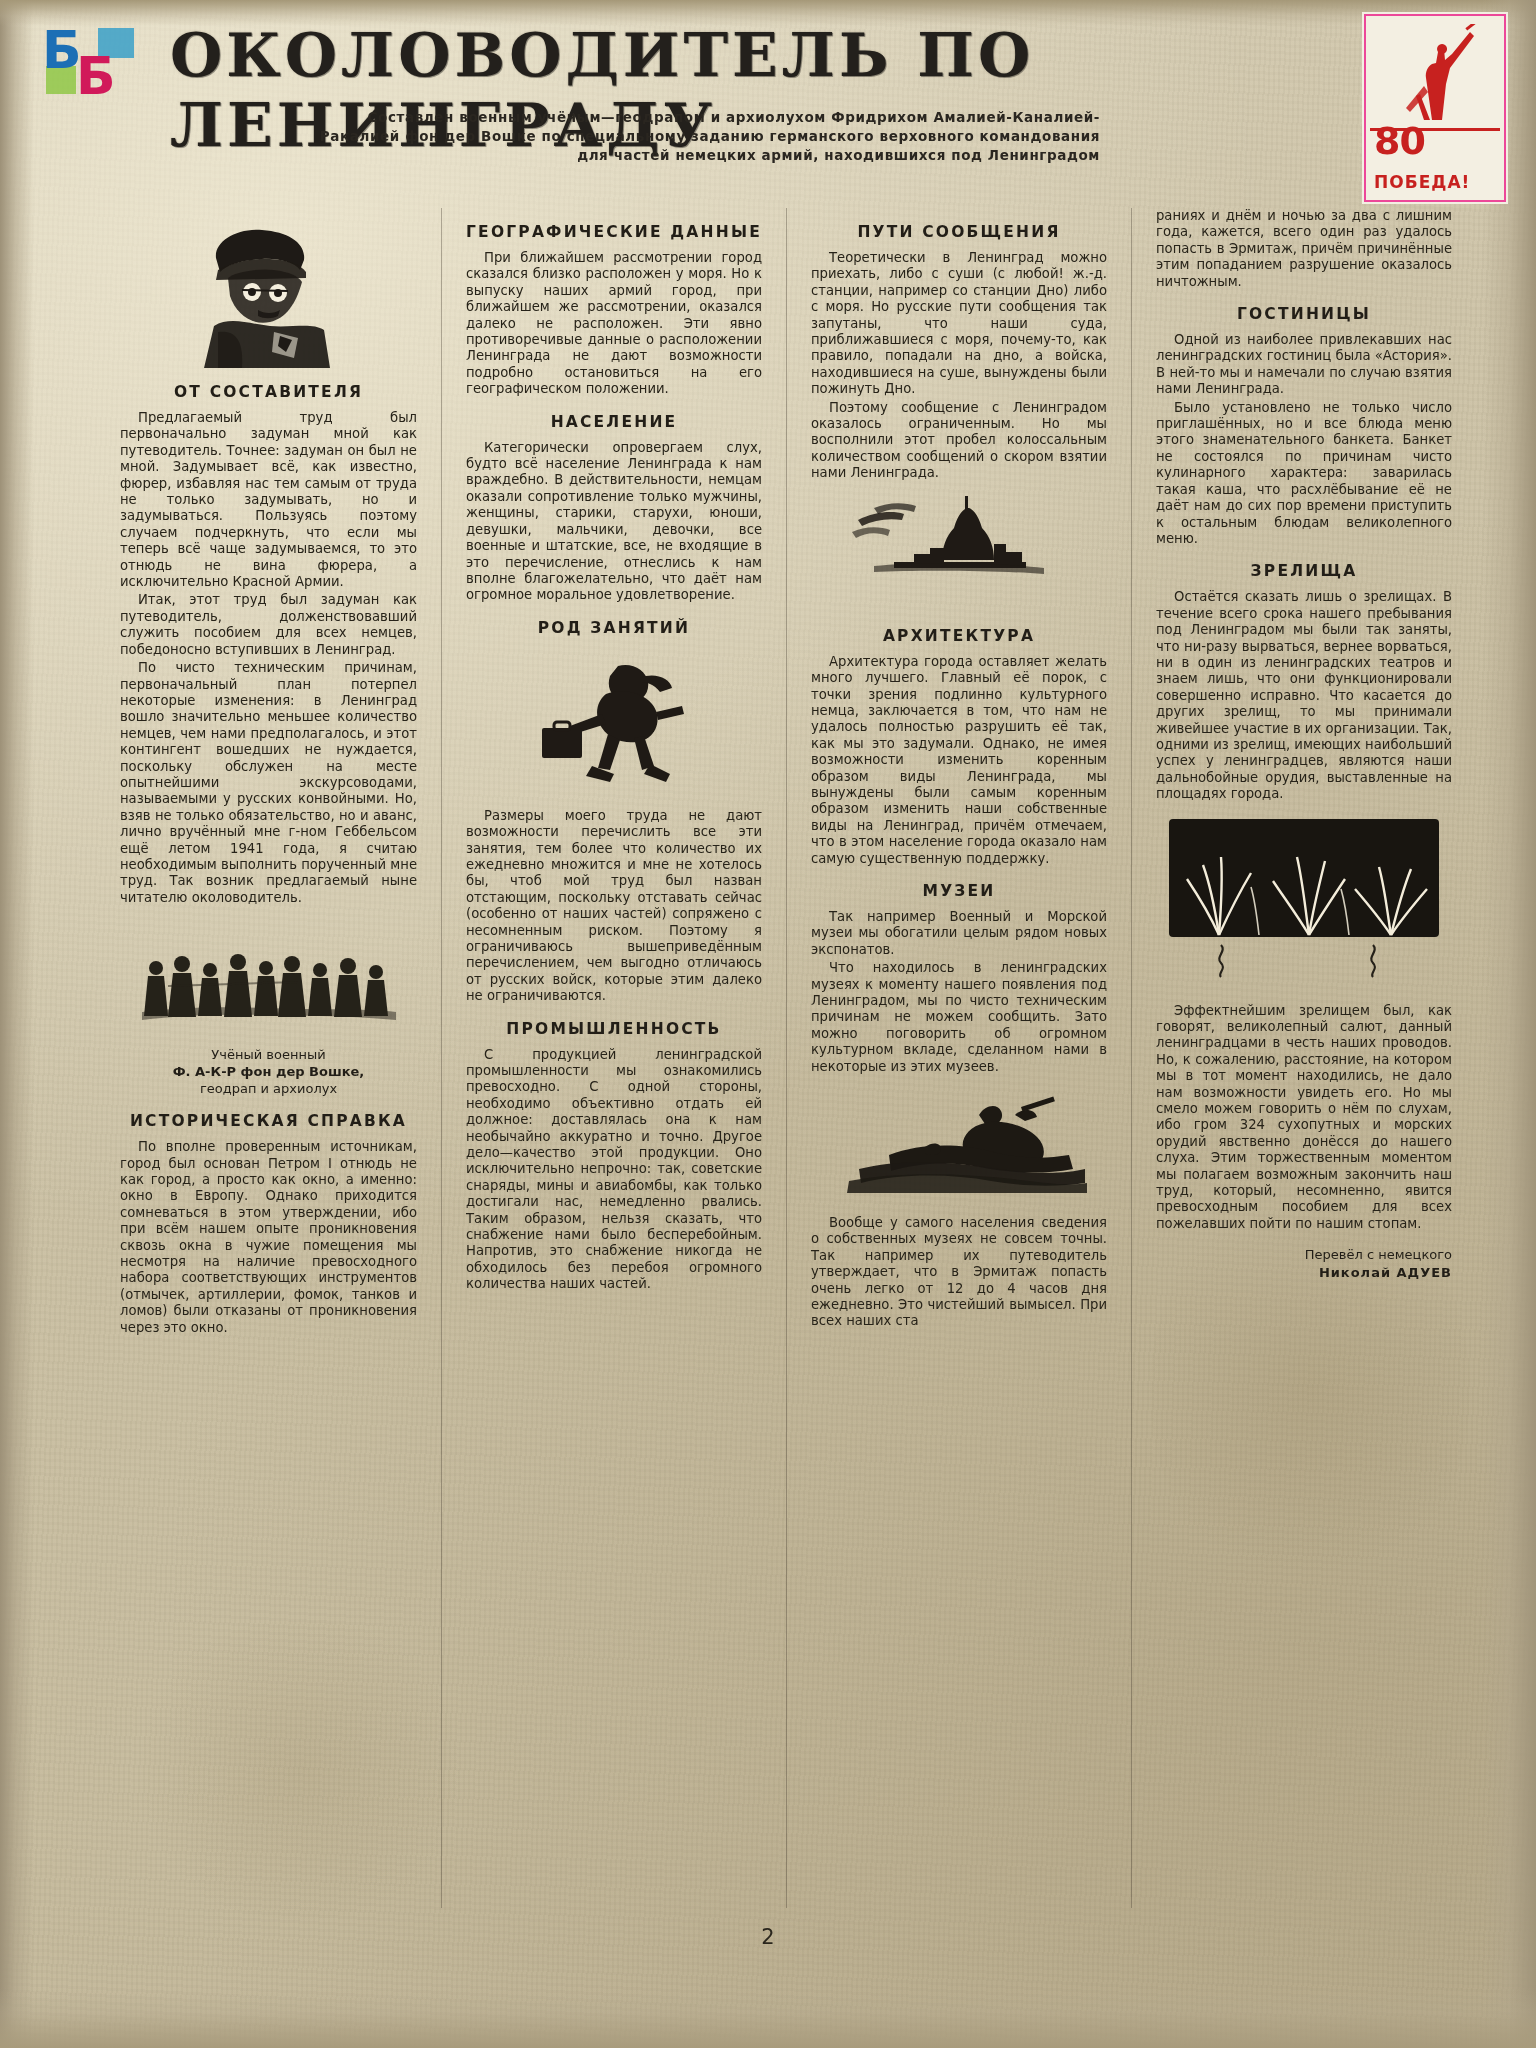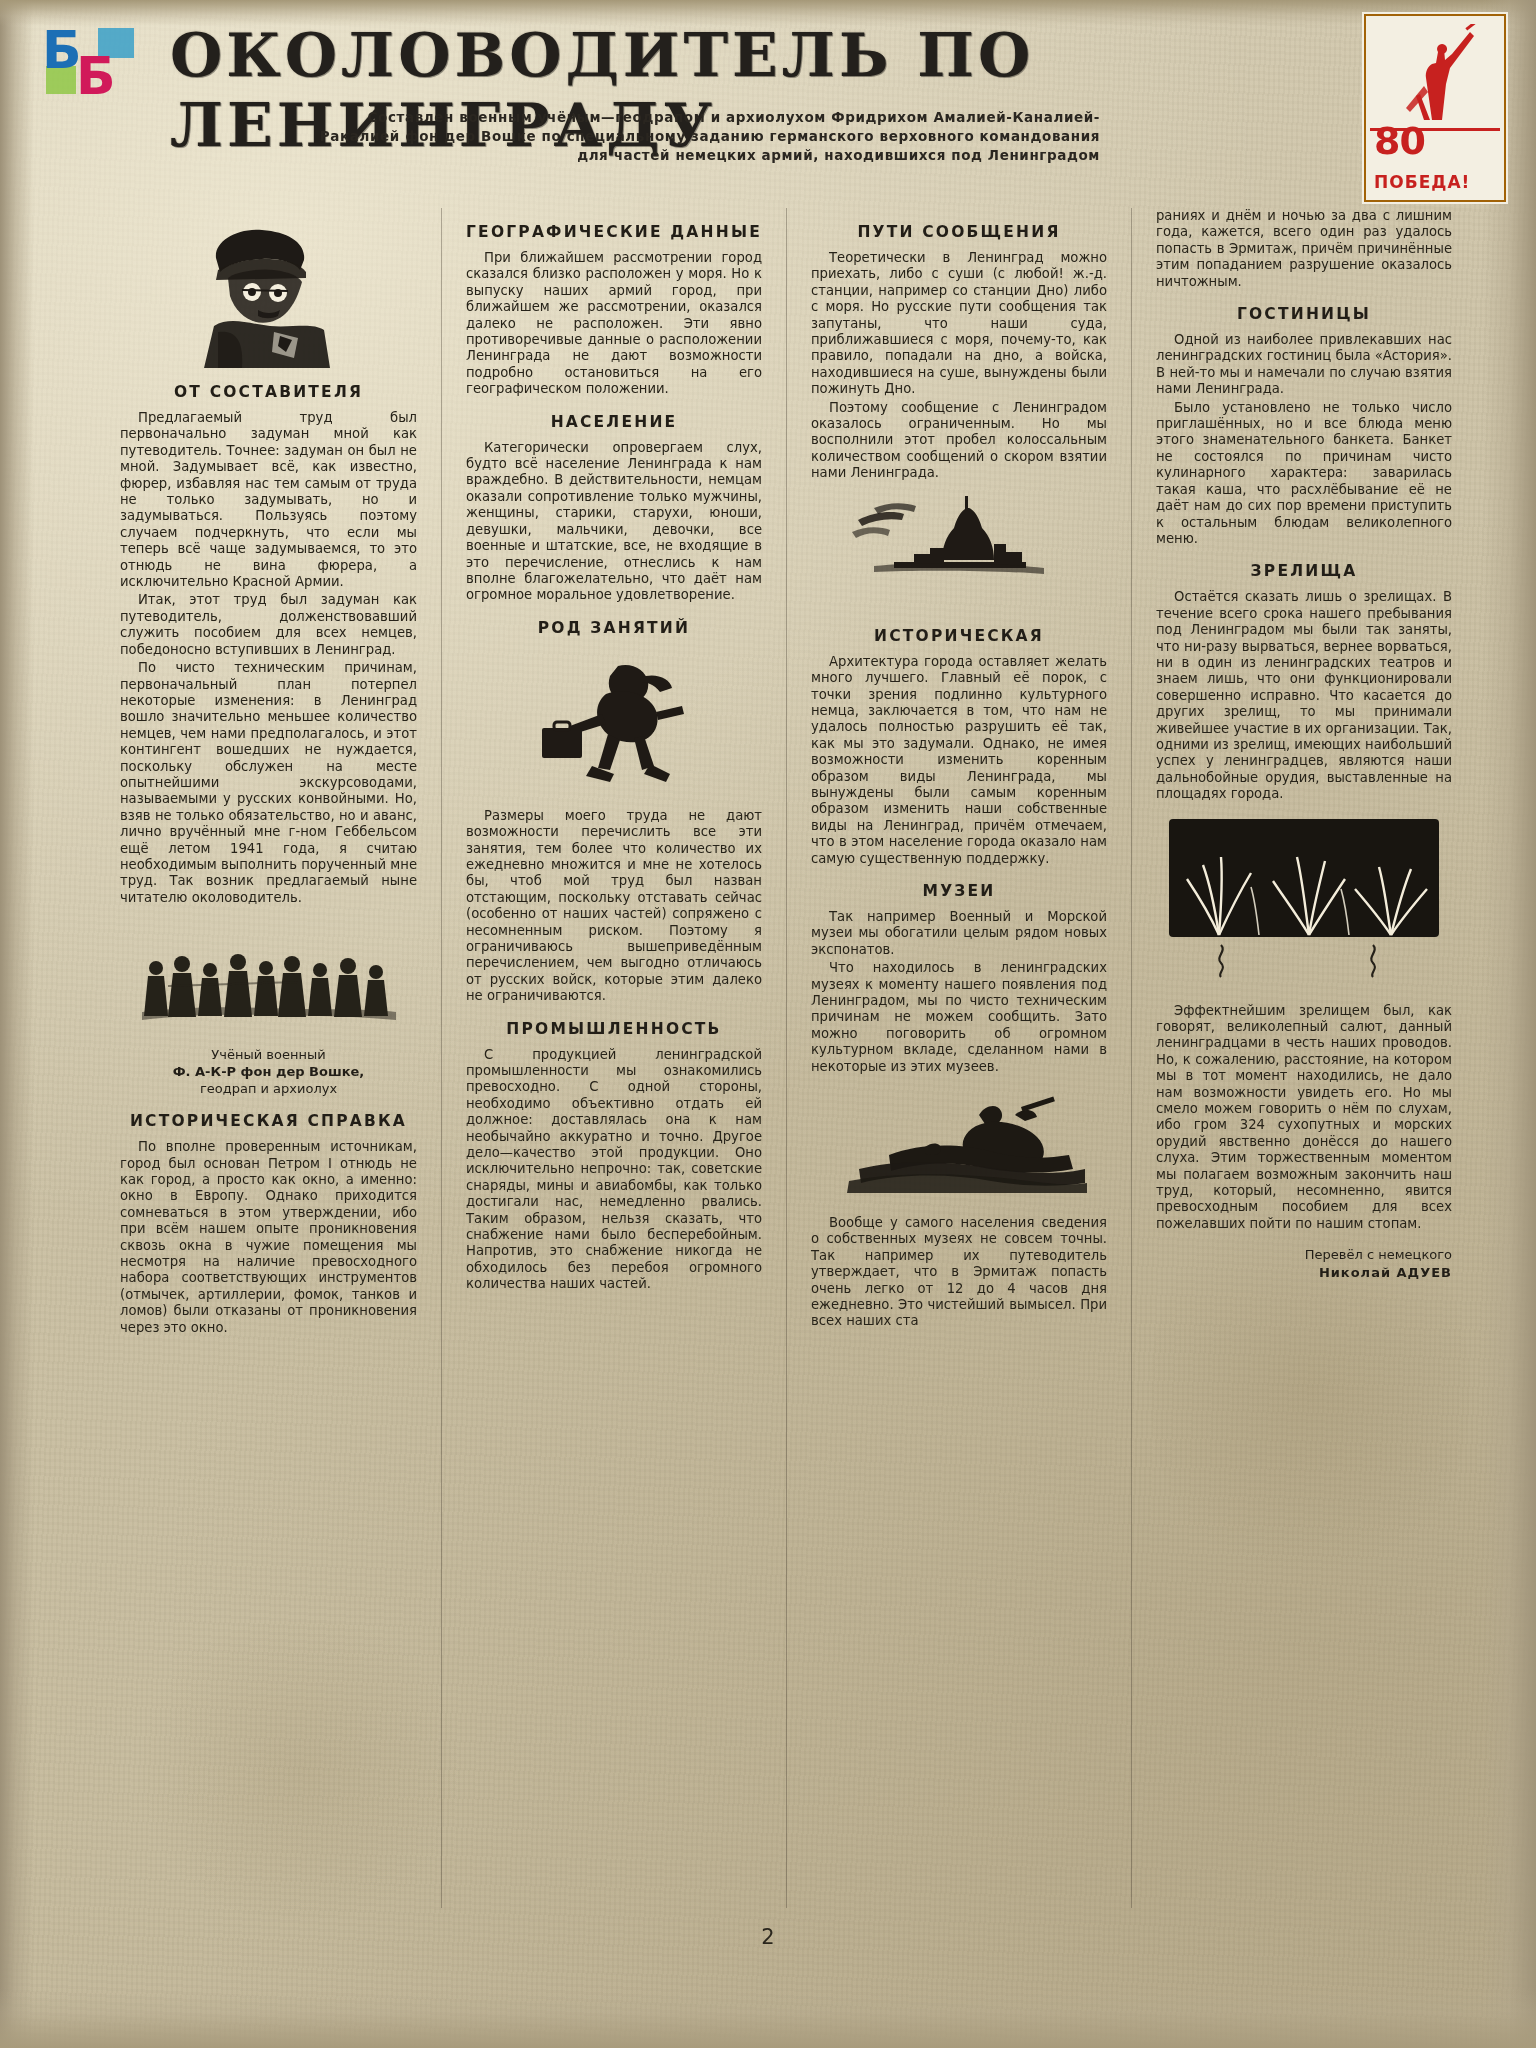--- a/index.html
+++ b/index.html
@@ -55,7 +55,7 @@
   
   .emblem{
     position:absolute;right:30px;top:14px;width:138px;height:184px;
-    background:#f3efe2;border:2px solid #a16207;box-shadow:0 0 0 2px #f3efe2;
+    background:#f3efe2;border:2px solid #ec4899;box-shadow:0 0 0 2px #f3efe2;
   }
   .emblem .statue{
     position:absolute;left:0;top:8px;width:138px;height:110px;

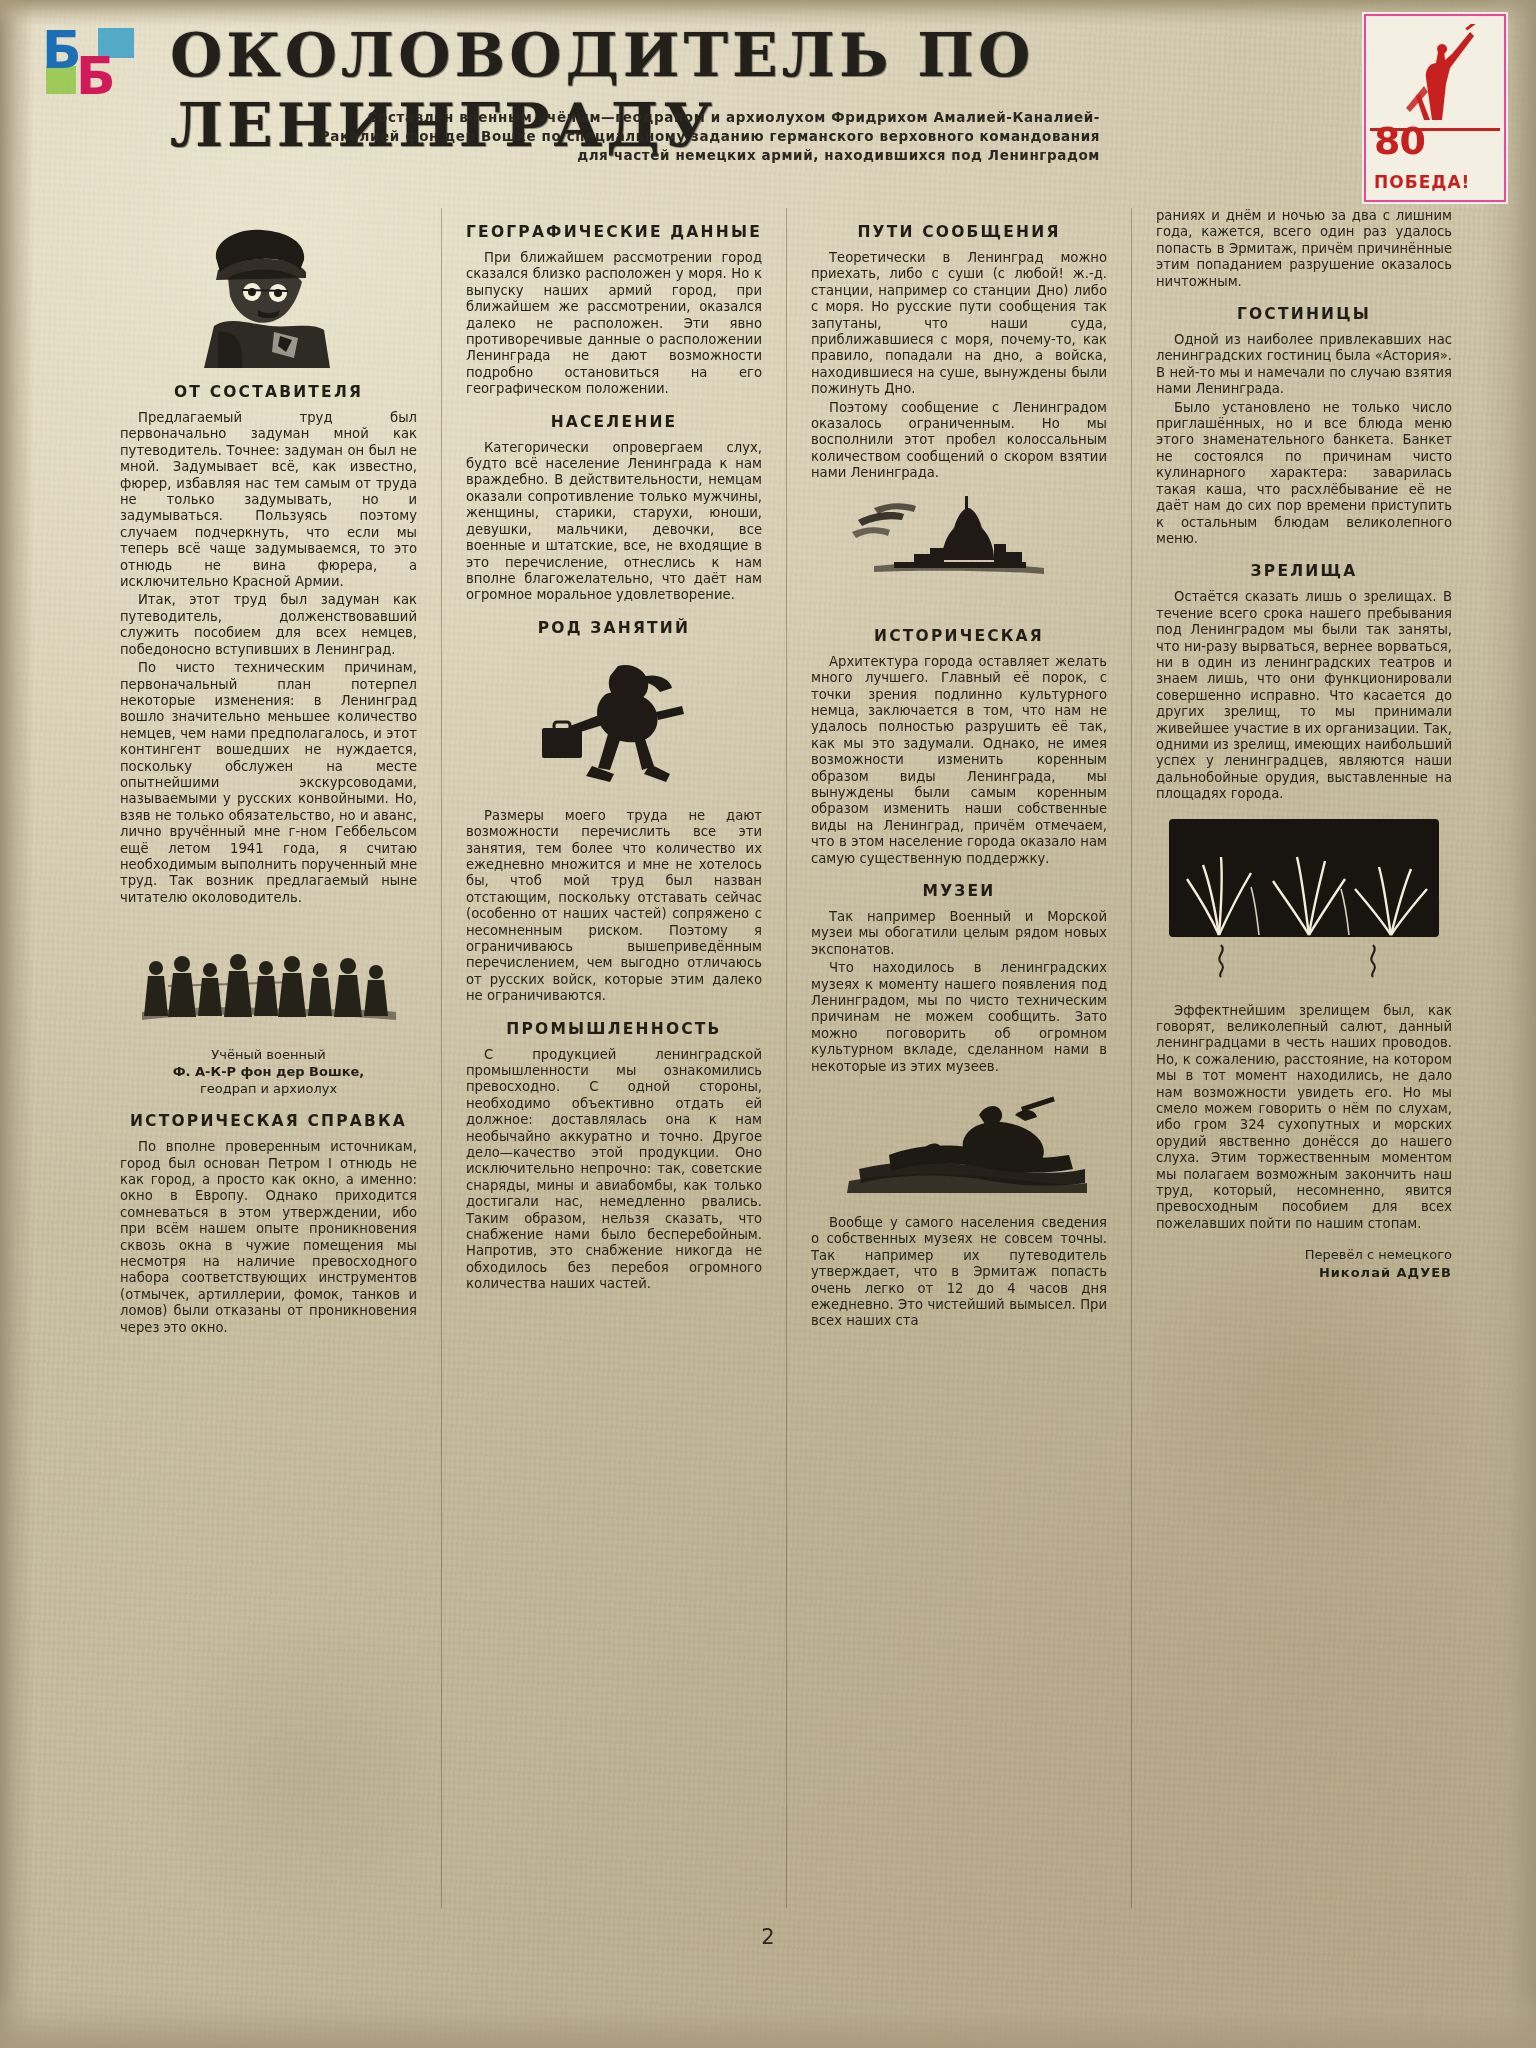--- a/index.html
+++ b/index.html
@@ -284,7 +284,7 @@
       </g>
     </svg>
 
-    <h2 class="sec">ИСТОРИЧЕСКАЯ</h2>
+    <h2 class="sec">АРХИТЕКТУРА</h2>
     <p>Архитектура города оставляет желать много лучшего. Главный её порок, с точки зрения подлинно культурного немца, заключается в том, что нам не удалось полностью разрушить её так, как мы это задумали. Однако, не имея возможности изменить коренным образом виды Ленинграда, мы вынуждены были самым коренным образом изменить наши собственные виды на Ленинград, причём отмечаем, что в этом население города оказало нам самую существенную поддержку.</p>
     <h2 class="sec">МУЗЕИ</h2>
     <p>Так например Военный и Морской музеи мы обогатили целым рядом новых экспонатов.</p>

